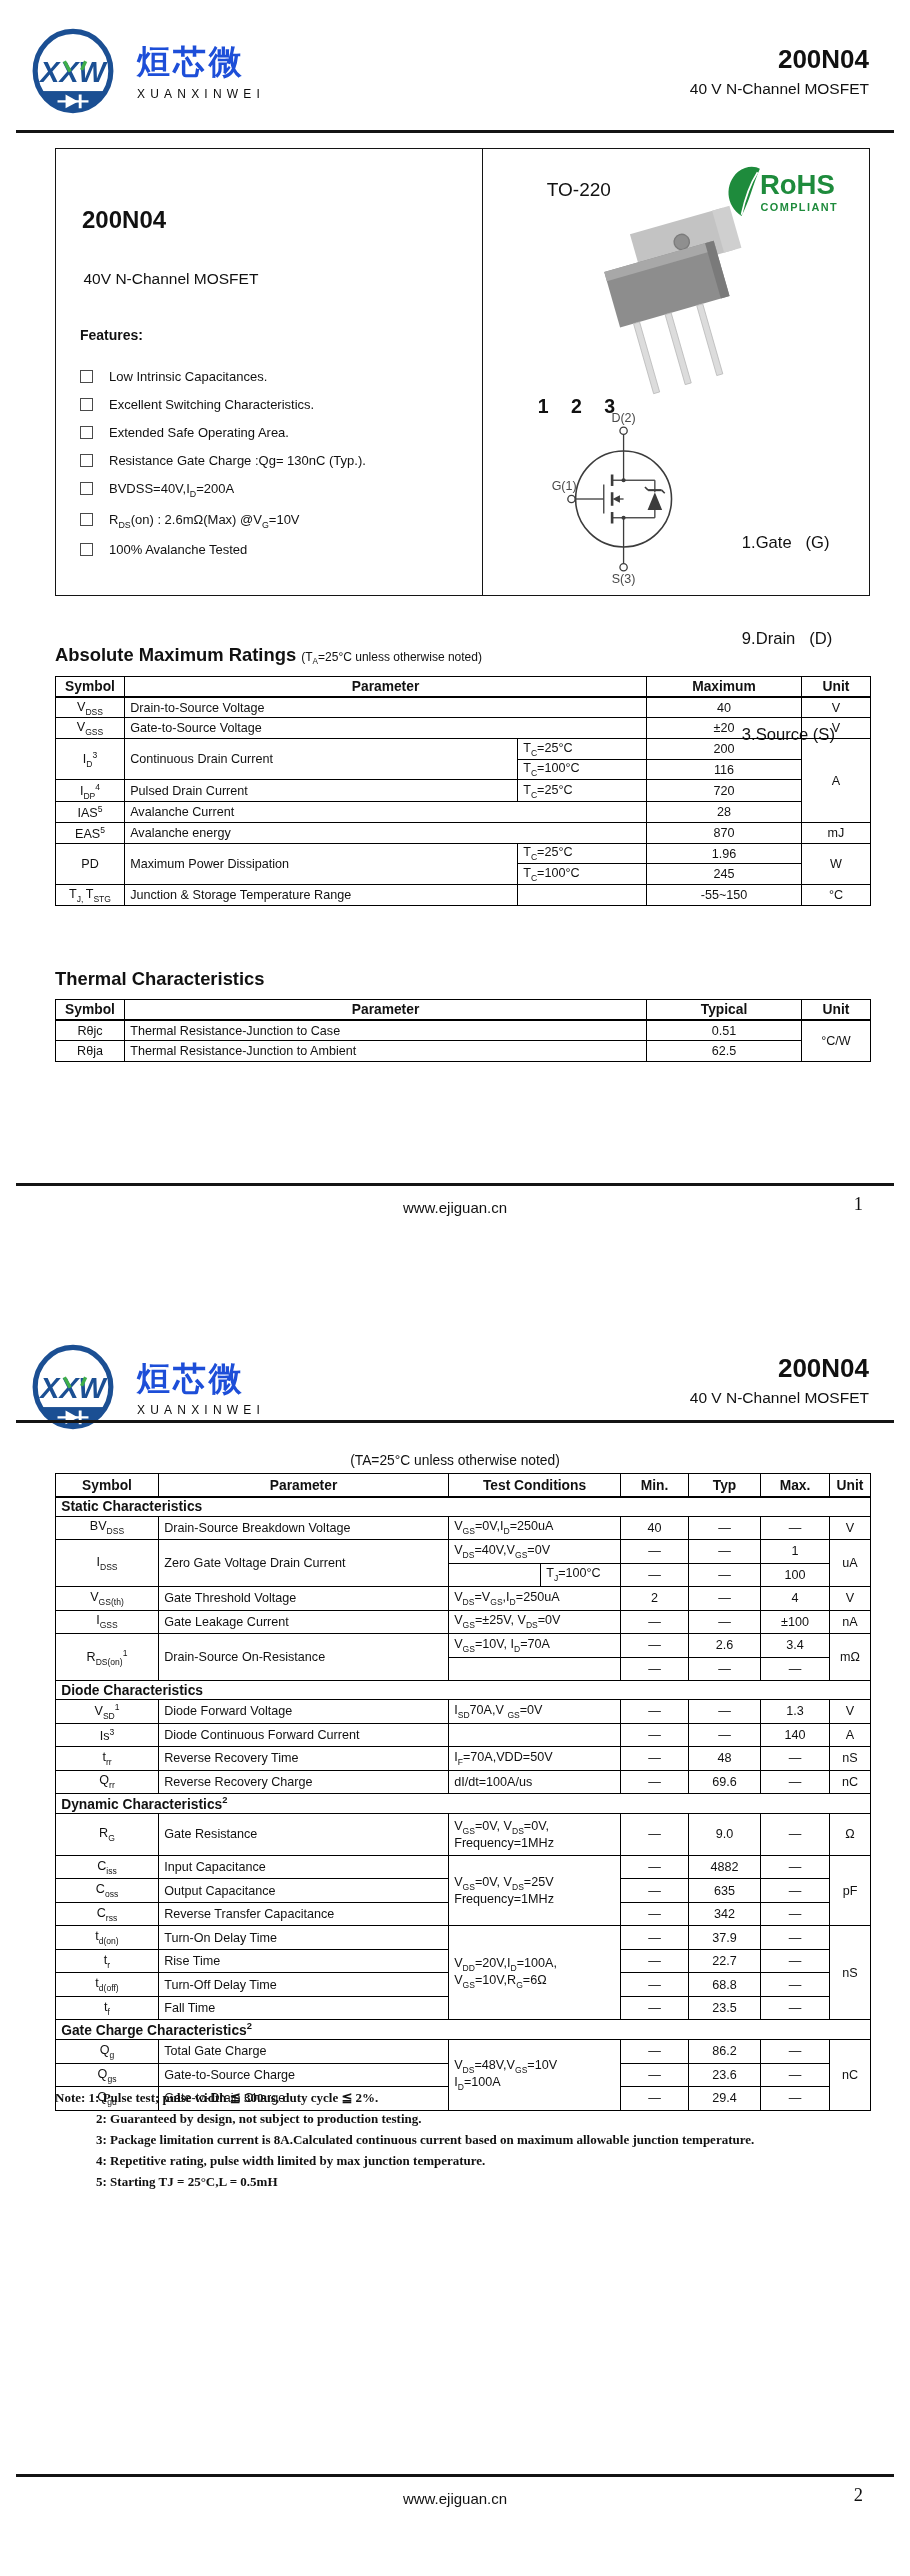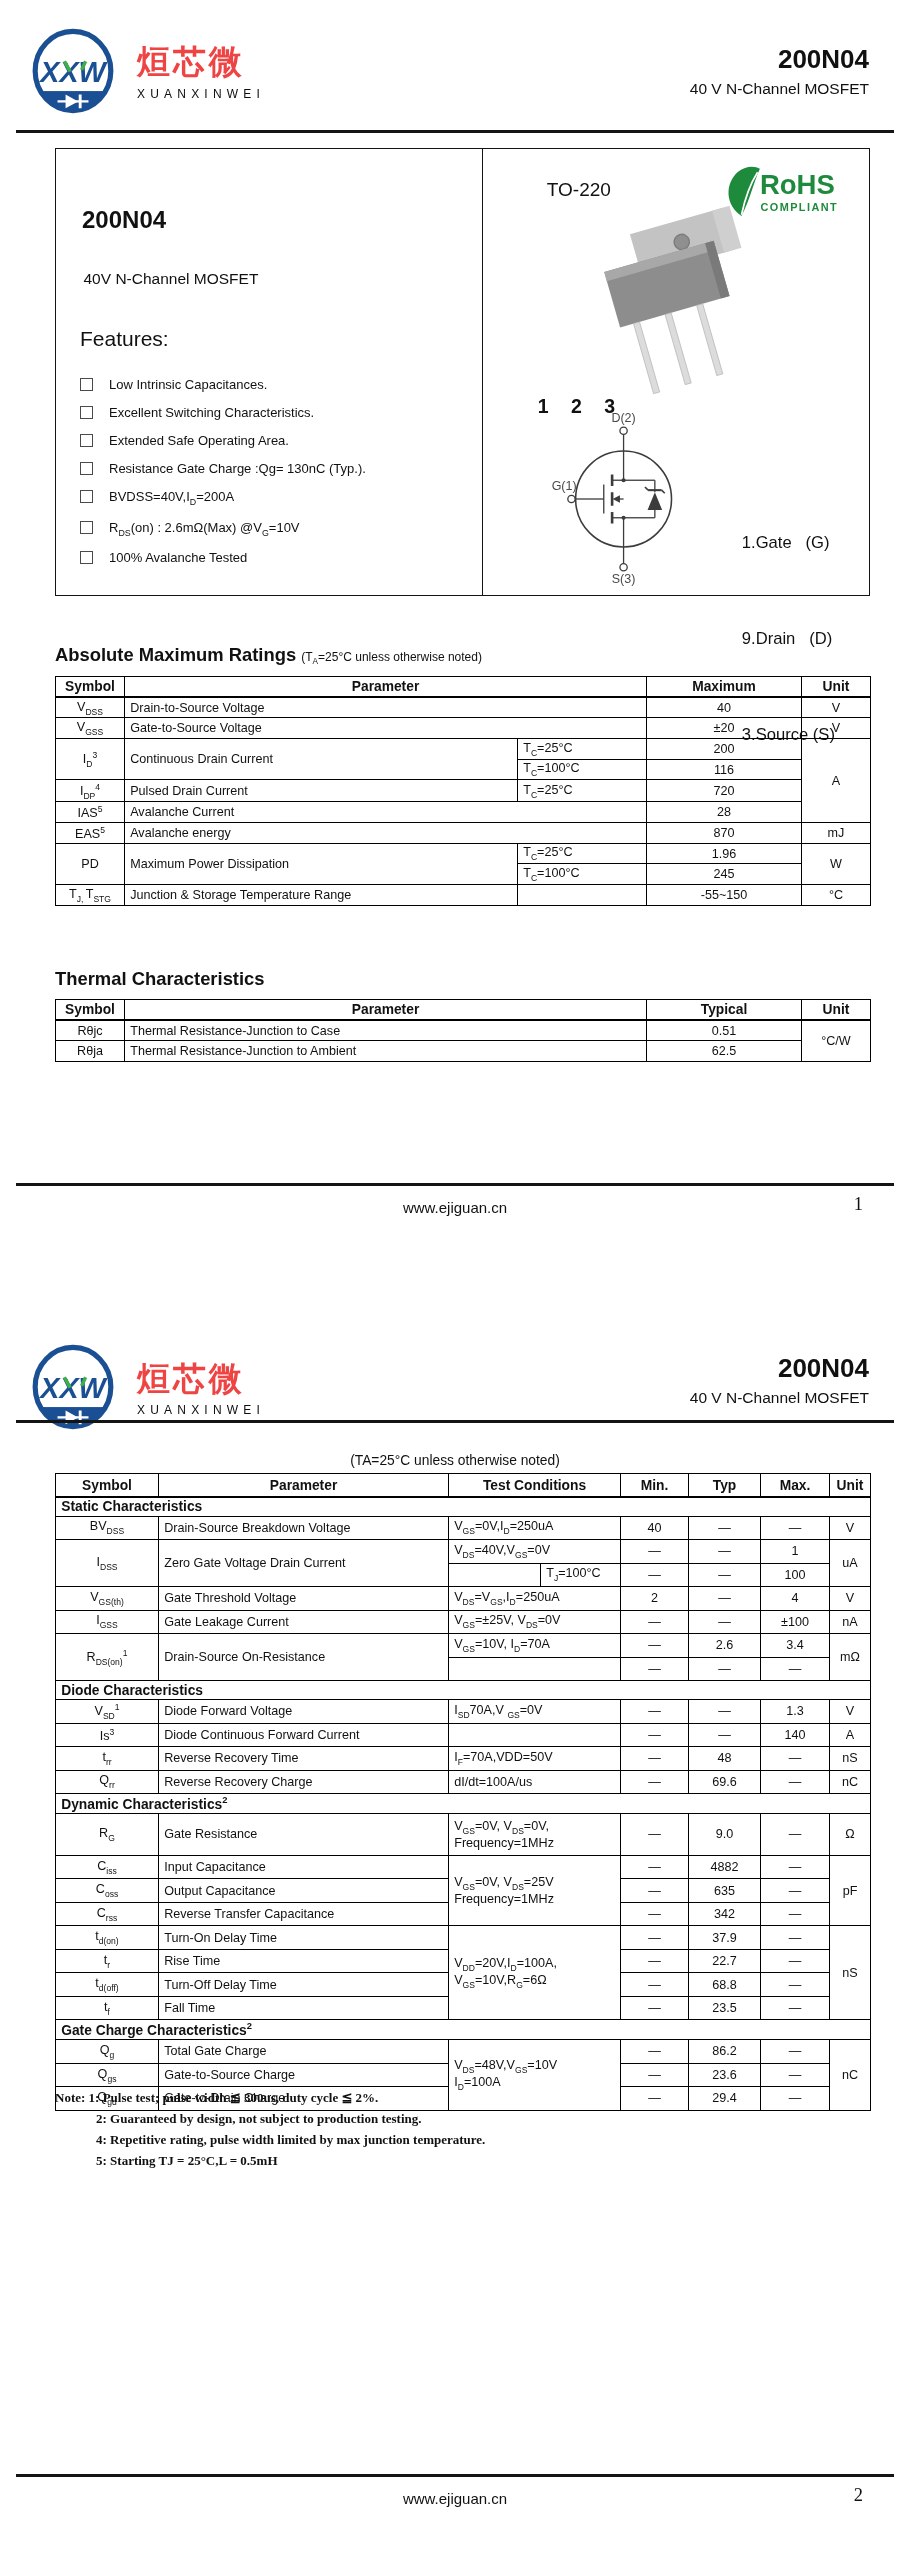--- a/index.html
+++ b/index.html
@@ -10,7 +10,7 @@
   
   .brand{position:absolute;left:30px;display:flex;align-items:center;gap:21px;}
   #p1 .brand{top:27.5px;} #p2 .brand{top:53px;}
-  .brand-txt .cn{font-size:33px;font-weight:bold;letter-spacing:2.9px;color:#ef4444;}
+  .brand-txt .cn{font-size:33px;font-weight:bold;letter-spacing:2.9px;color:#1d4ed8;}
   .brand-txt .en{font-size:12px;letter-spacing:5.2px;margin-top:1.7px;color:#0d0d0d;}
   .pn{position:absolute;right:41px;text-align:right;}
   #p1 .pn{top:44px;} #p2 .pn{top:62px;}

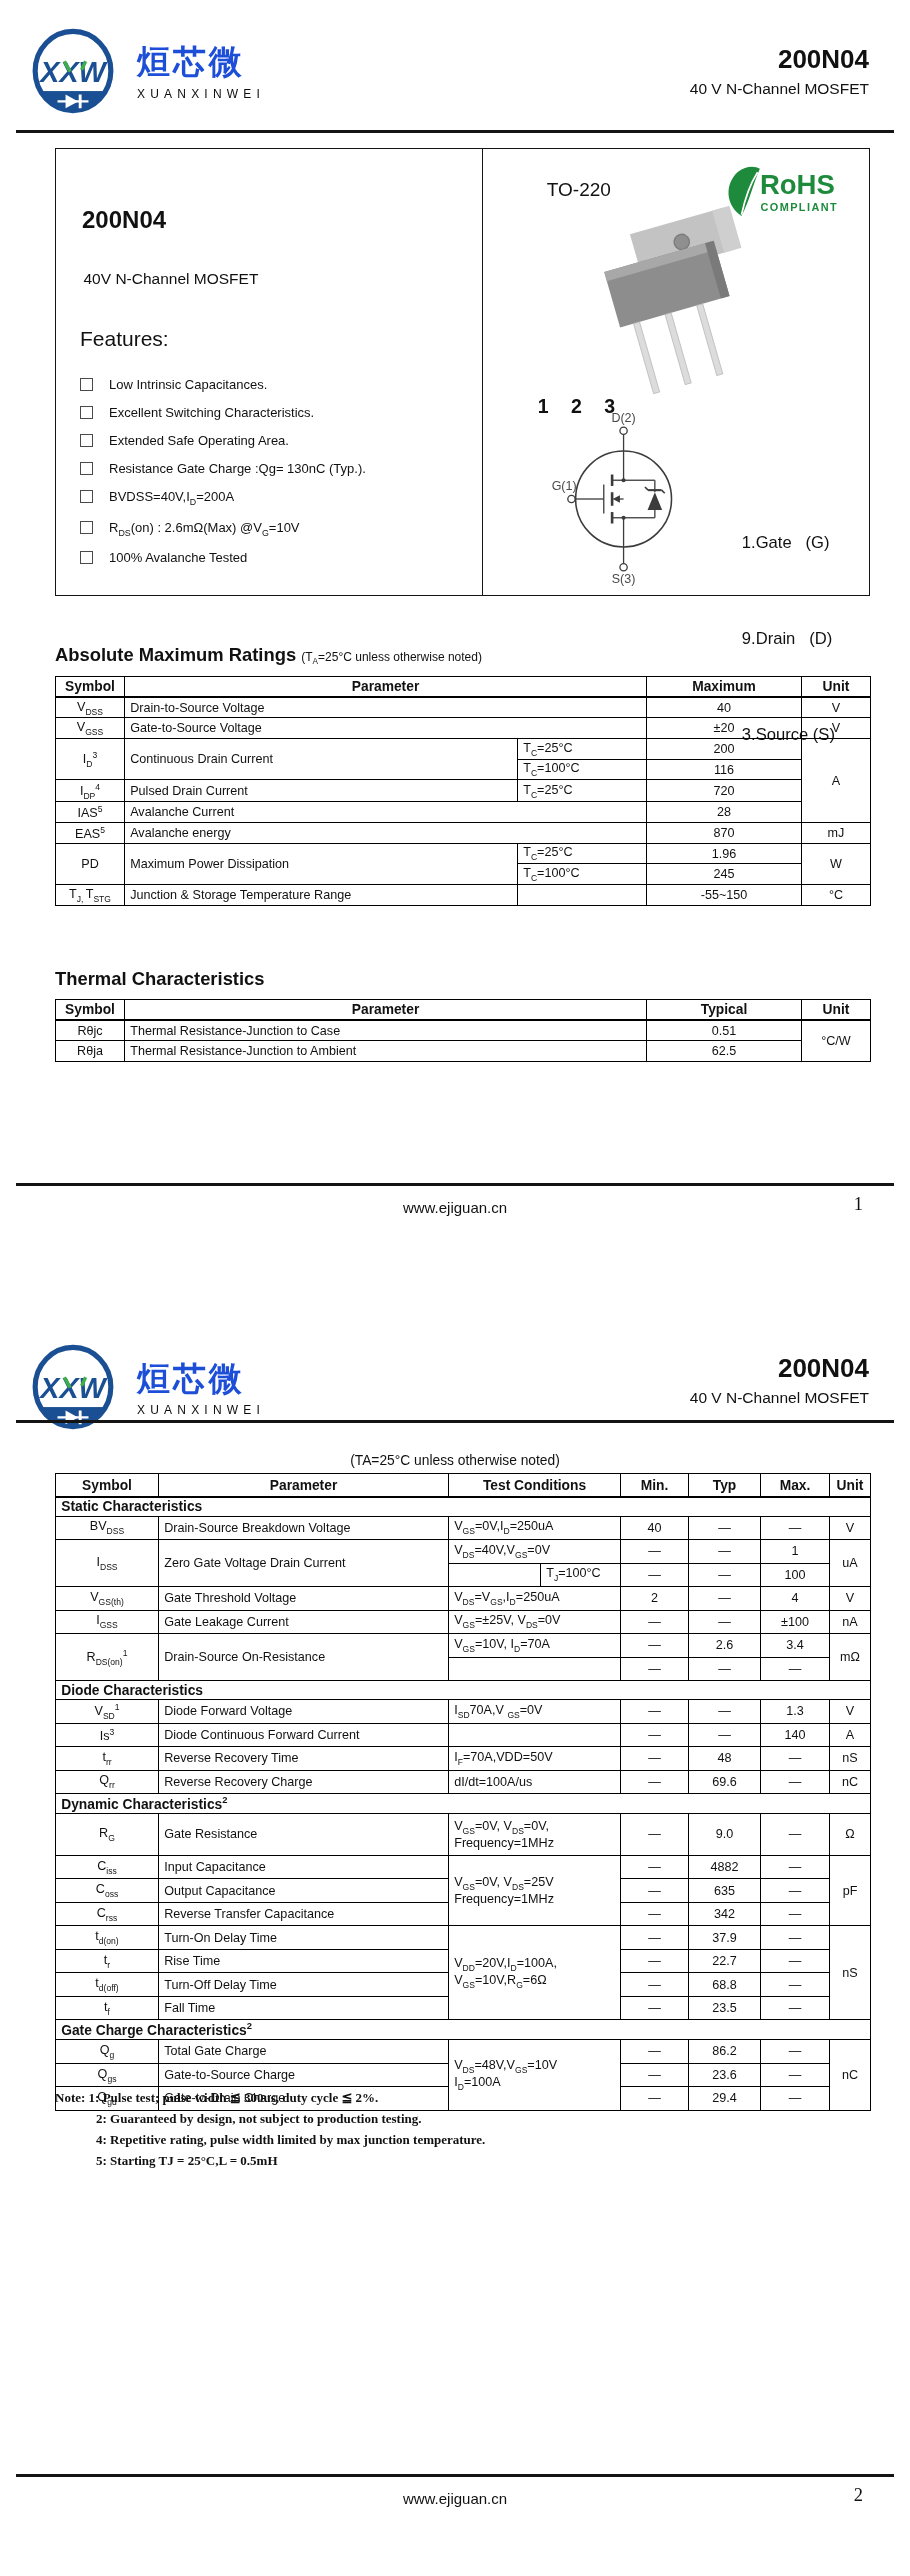--- a/index.html
+++ b/index.html
@@ -23,7 +23,7 @@
   .intro-left{width:52.5%;border-right:1.7px solid #141414;box-sizing:border-box;position:relative;}
   .il-part{margin:57px 0 0 26px;font-size:24px;font-weight:bold;}
   .il-type{margin:36px 0 0 27.5px;font-size:15.5px;}
-  .il-feat{margin:39px 0 0 24px;font-size:21px;font-weight:normal;}
+  .il-feat{margin:39px 0 0 24px;font-size:14px;font-weight:bold;}
   .feat-list{margin:26px 0 0 24px;padding:0;list-style:none;}
   .feat-list li{display:flex;align-items:flex-start;gap:16px;margin-bottom:13px;font-size:13px;}
   .cb{flex:0 0 auto;width:11px;height:11px;border:1.1px solid #4a4a4a;margin-top:1.1px;}

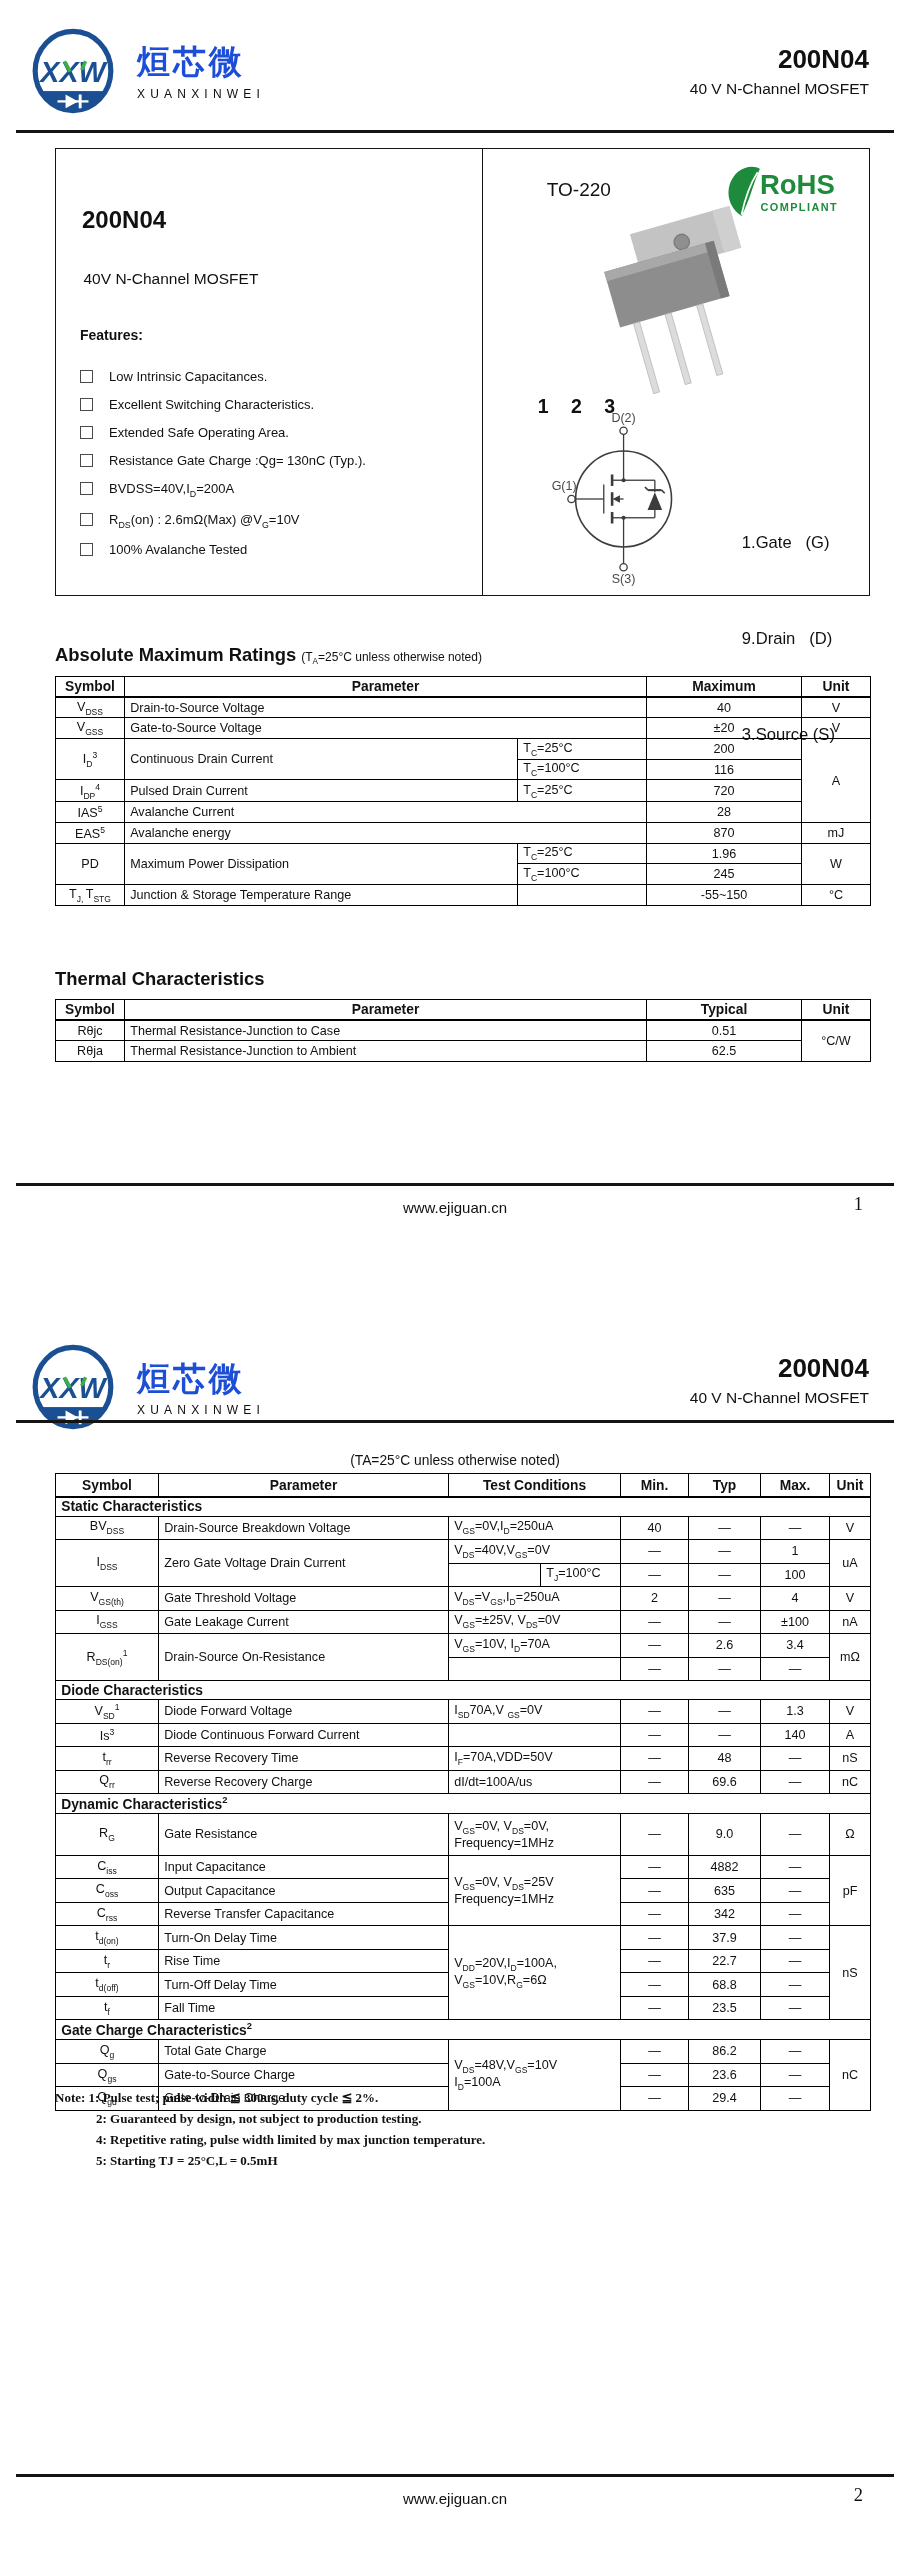--- a/index.html
+++ b/index.html
@@ -555,6 +555,7 @@
   <div class="notes" style="top:796px;">
     <div>Note: 1: Pulse test; pulse width ≦ 300us, duty cycle ≦ 2%.</div>
     <div>2: Guaranteed by design, not subject to production testing.</div>
+    <div>3: Package limitation current is 8A.Calculated continuous current based on maximum allowable junction temperature.</div>
     <div>4: Repetitive rating, pulse width limited by max junction temperature.</div>
     <div>5: Starting TJ = 25°C,L = 0.5mH</div>
   </div>

